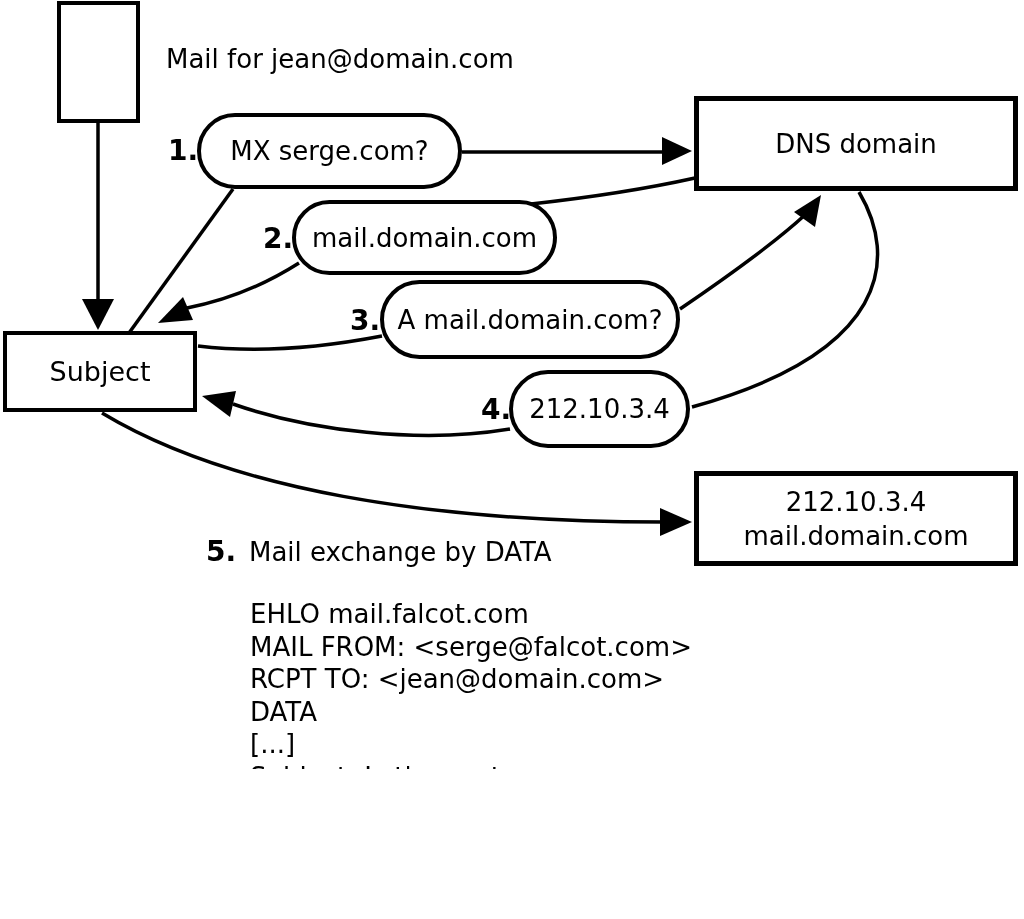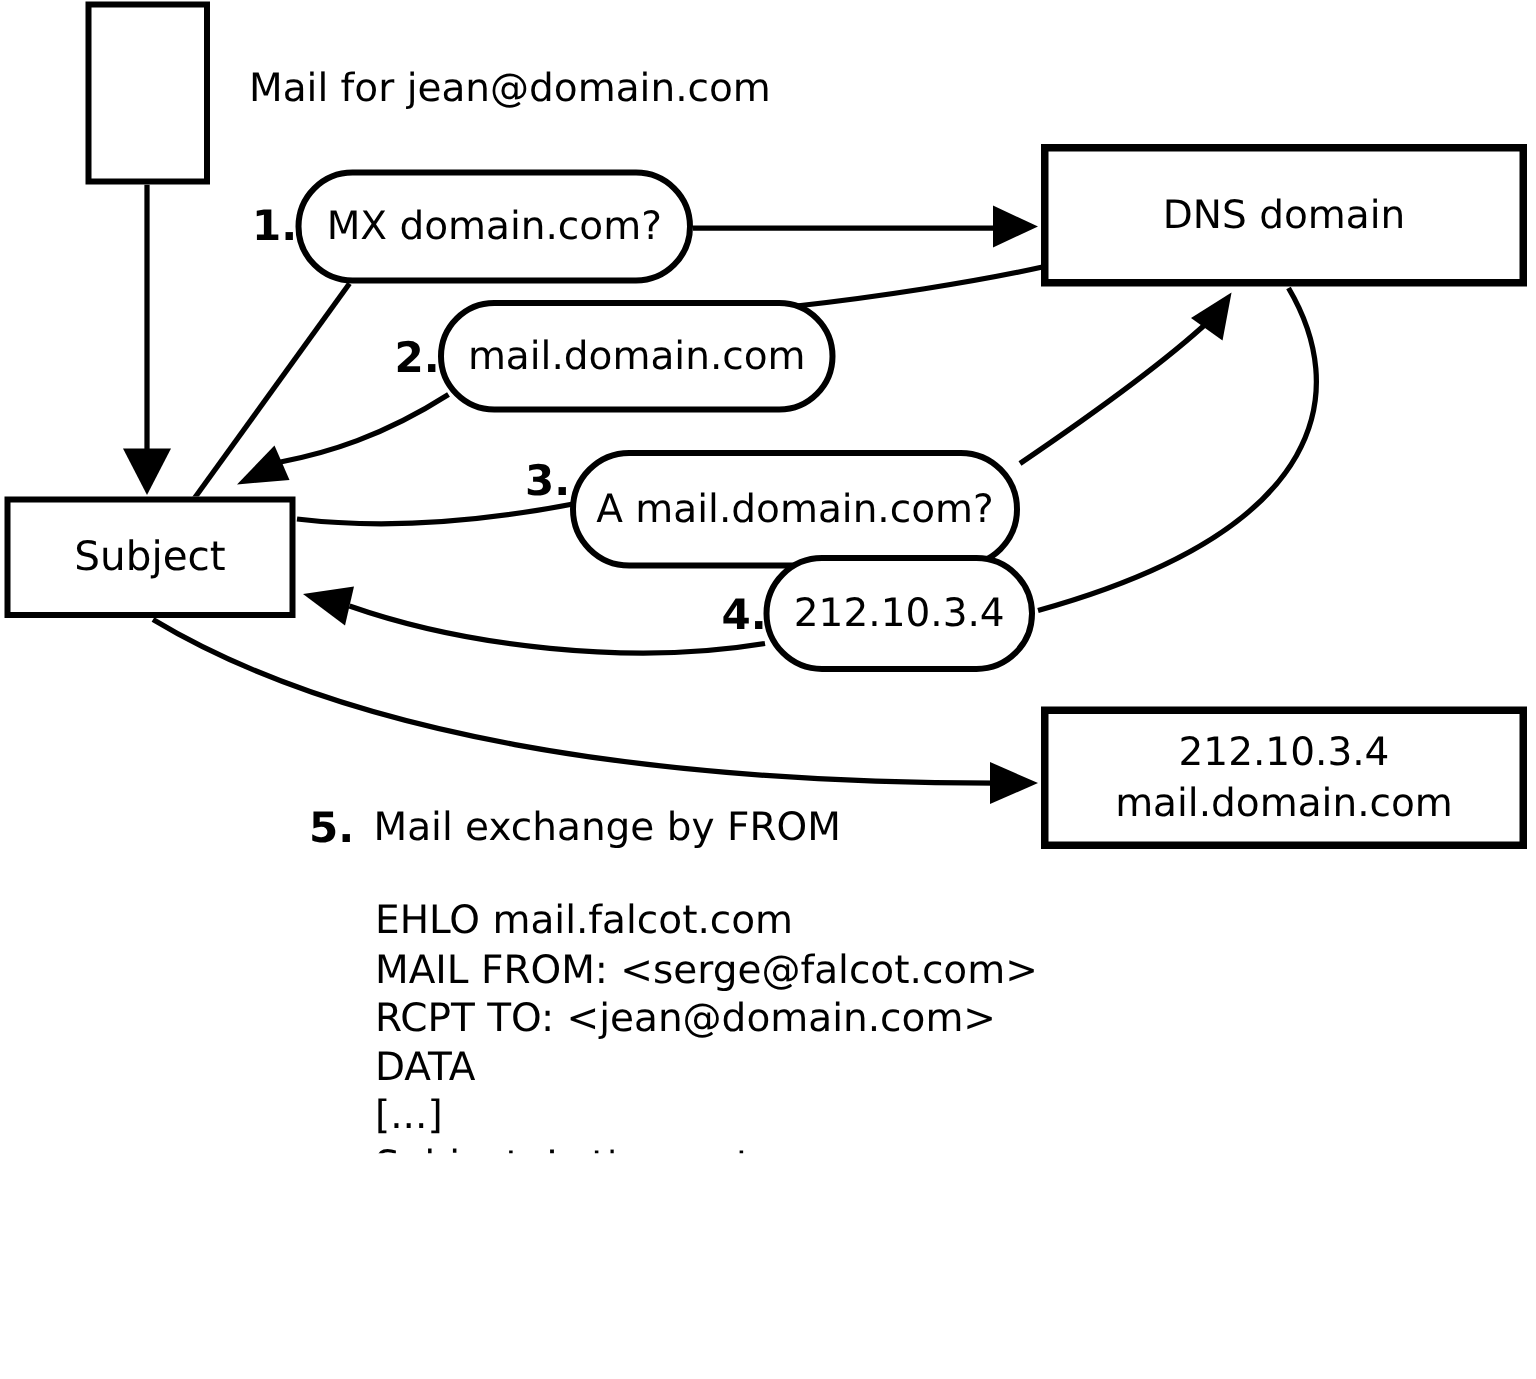--- a/index.html
+++ b/index.html
@@ -128,7 +128,7 @@
   </div>
 
   <div class="node pill" style="left:197px; top:113px; width:265px; height:76px;">
-    <span>MX domain.com?</span>
+    <span>MX serge.com?</span>
   </div>
   <div class="node pill" style="left:292px; top:200px; width:265px; height:75px;">
     <span>mail.domain.com</span>

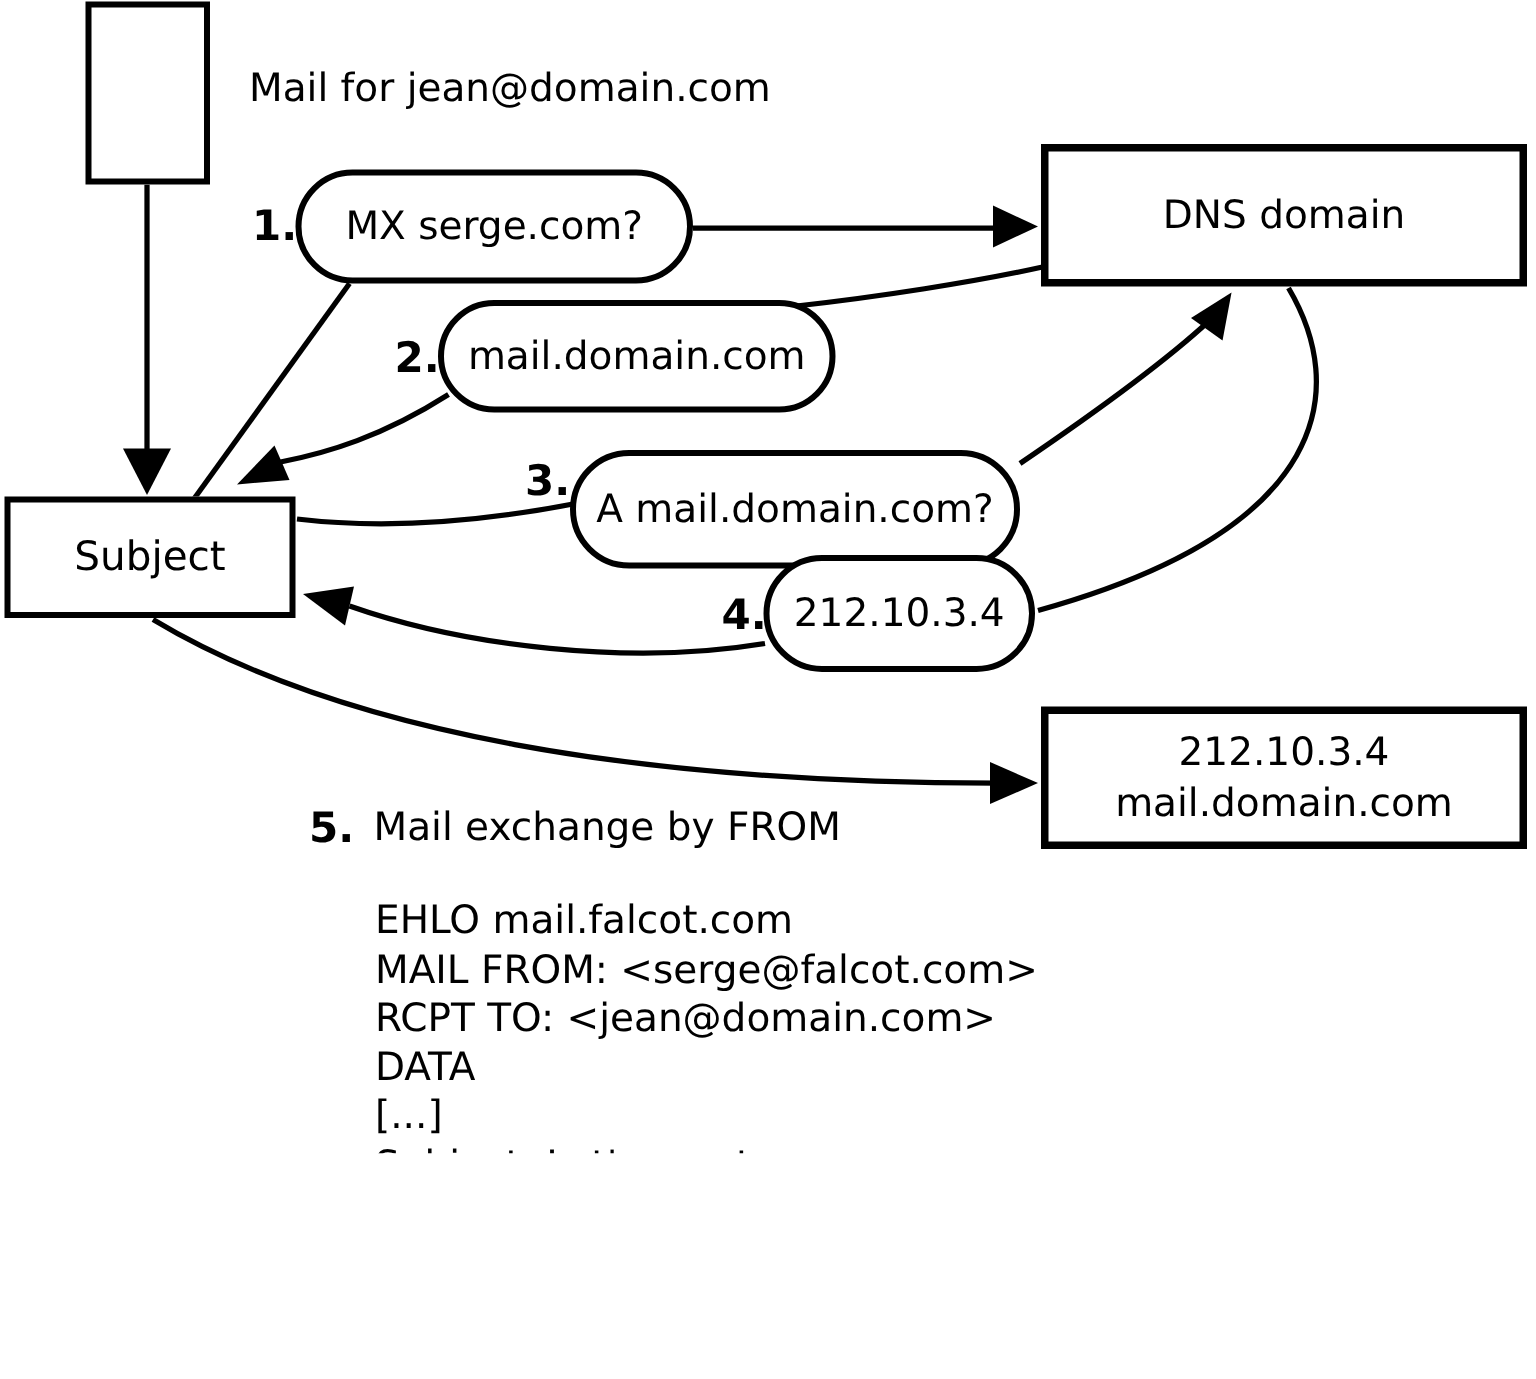--- a/index.html
+++ b/index.html
@@ -133,7 +133,7 @@
   <div class="node pill" style="left:292px; top:200px; width:265px; height:75px;">
     <span>mail.domain.com</span>
   </div>
-  <div class="node pill" style="left:380px; top:300px; width:300px; height:79px;align-items:center;">
+  <div class="node pill" style="left:380px; top:280px; width:300px; height:79px;align-items:center;">
     <span>A mail.domain.com?</span>
   </div>
   <div class="node pill" style="left:509px; top:370px; width:181px; height:78px;">

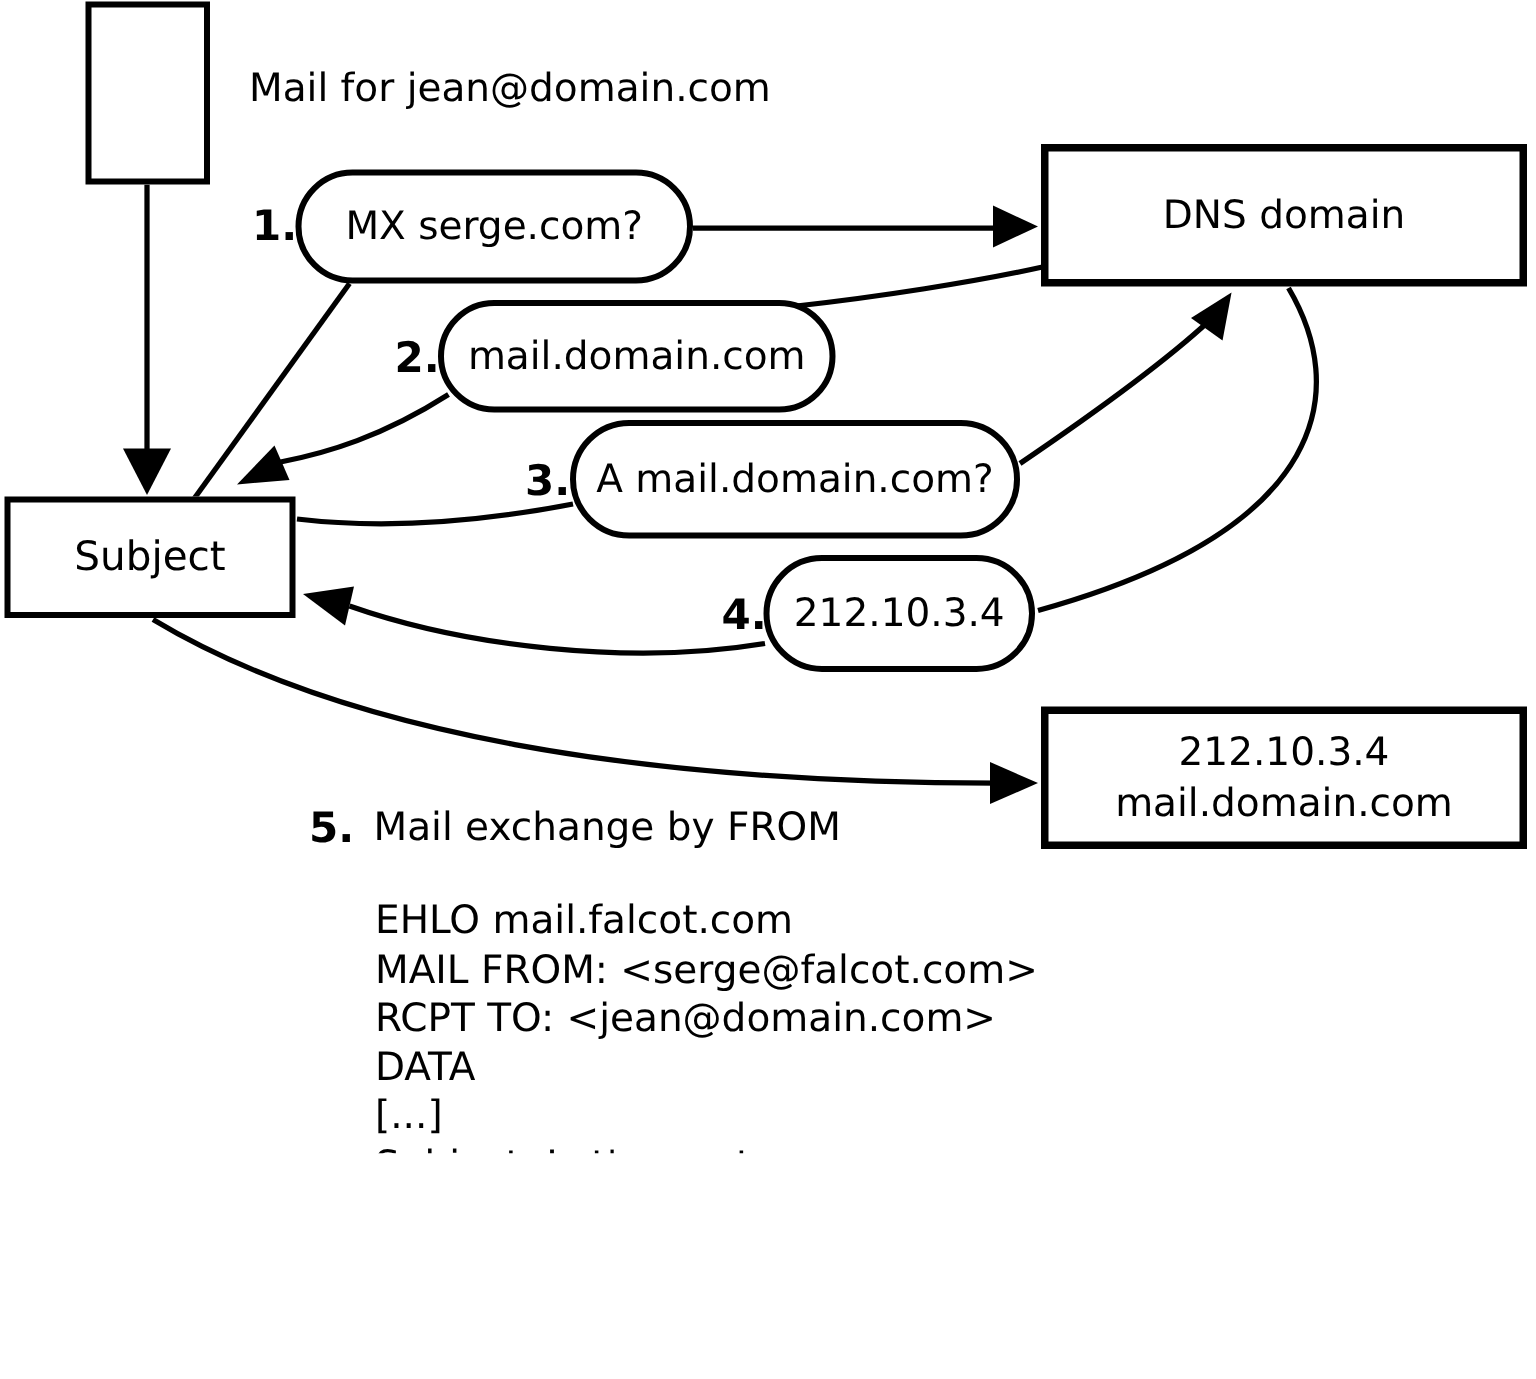--- a/index.html
+++ b/index.html
@@ -145,7 +145,7 @@
   <div class="num-label" style="left:350px; top:306px;">3.</div>
   <div class="num-label" style="left:481px; top:395px;">4.</div>
   <div class="num-label" style="left:206px; top:537px;">5.</div>
-  <div class="free-label" style="left:249px; top:537px;">Mail exchange by FROM</div>
+  <div class="free-label" style="left:249px; top:537px;">Mail exchange by DATA</div>
 
   <div id="smtp-session">EHLO mail.falcot.com
 MAIL FROM: &lt;serge@falcot.com&gt;

